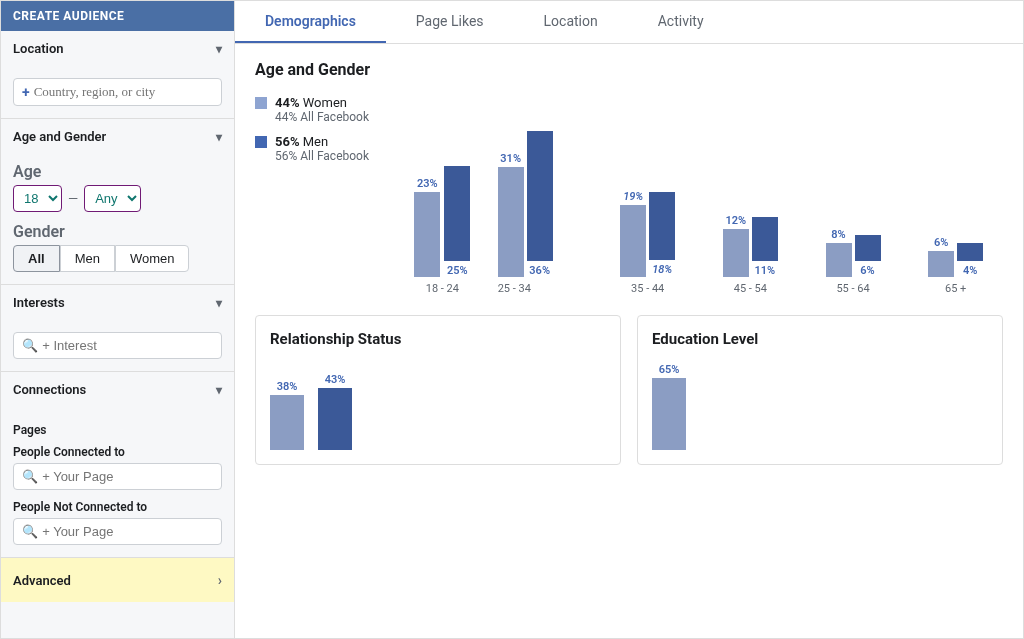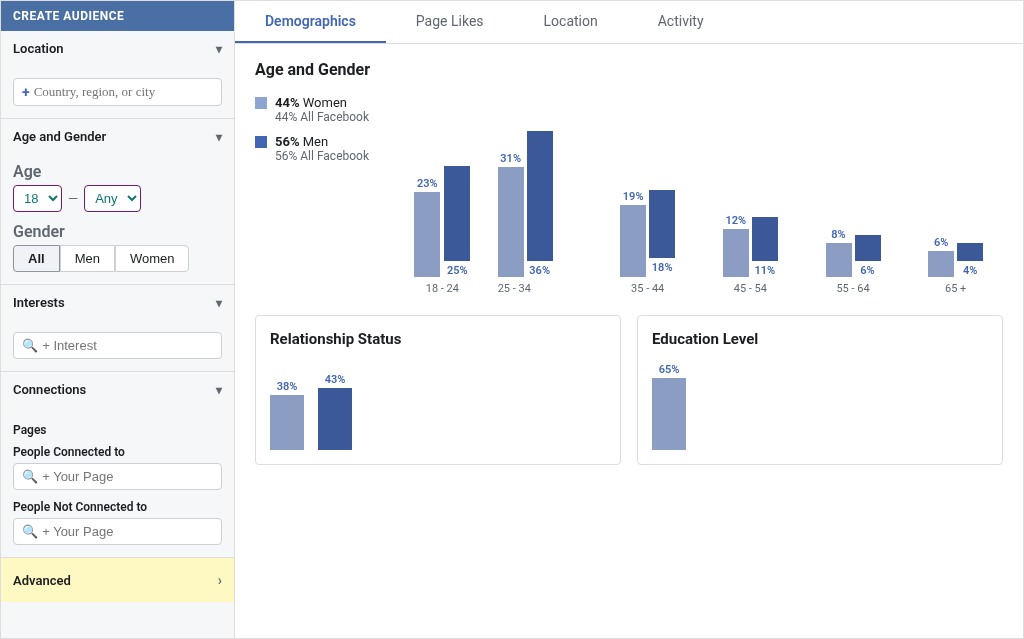--- a/index.html
+++ b/index.html
@@ -224,7 +224,7 @@
                 <div style="font-size: 11px; color: rgb(96, 103, 112); margin-top: 5px; text-align: center; white-space: nowrap;">25 - 34</div>
               </div>
               <div style="display: flex; flex-direction: column; align-items: center; flex: 1 1 0%;">
-                <div style="display: flex; align-items: flex-start; gap: 3px;">
+                <div style="display: flex; align-items: center; gap: 3px; font-style: italic;">
                   <div style="display: flex; flex-direction: column; align-items: center;">
                     <div style="font-size: 11px; color: rgb(66, 103, 178); font-weight: 600; margin-bottom: 2px;">19%</div>
                     <div style="width: 26px; height: 72px; background: rgb(139, 157, 195);"></div>

